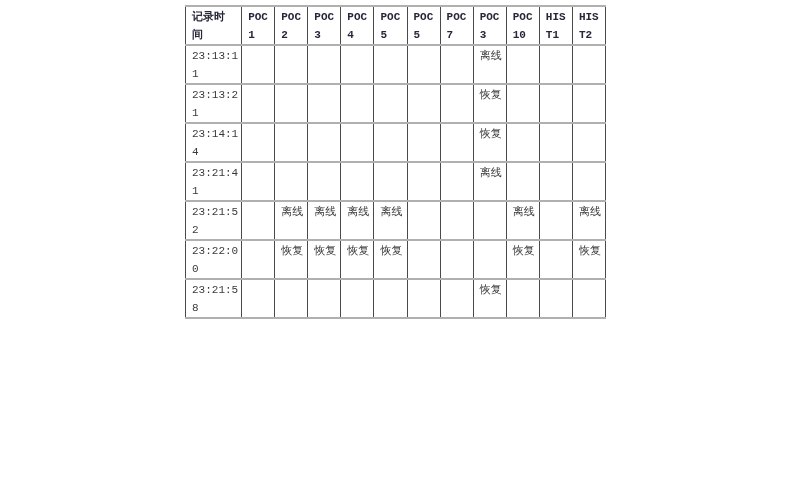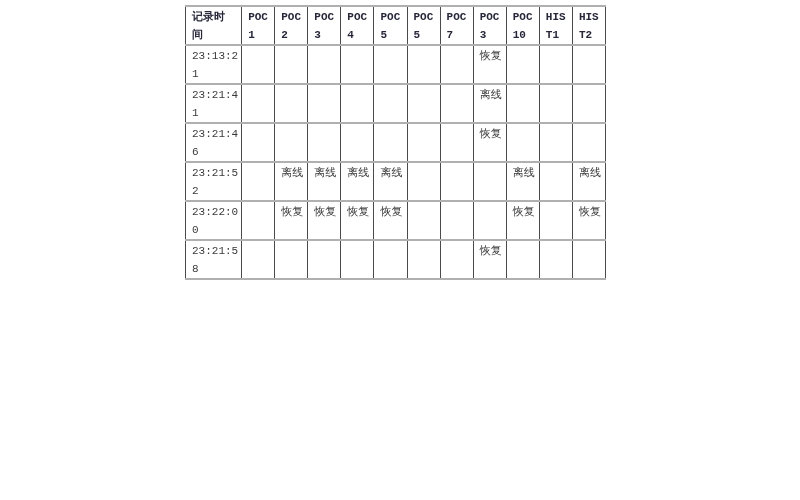--- a/index.html
+++ b/index.html
@@ -88,6 +88,20 @@
     </thead>
     <tbody>
         <tr>
+          <td>23:13:11</td>
+          <td></td>
+          <td></td>
+          <td></td>
+          <td></td>
+          <td></td>
+          <td></td>
+          <td></td>
+          <td>离线</td>
+          <td></td>
+          <td></td>
+          <td></td>
+        </tr>
+        <tr>
           <td>23:13:21</td>
           <td></td>
           <td></td>

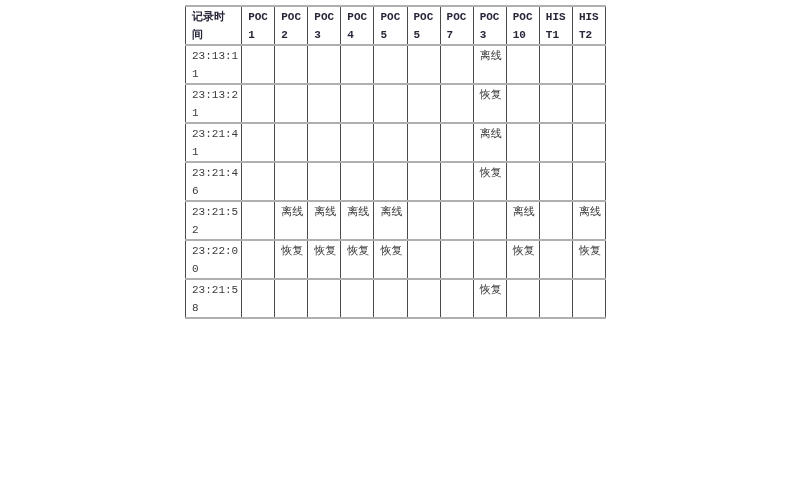--- a/index.html
+++ b/index.html
@@ -116,6 +116,20 @@
           <td></td>
         </tr>
         <tr>
+          <td>23:14:14</td>
+          <td></td>
+          <td></td>
+          <td></td>
+          <td></td>
+          <td></td>
+          <td></td>
+          <td></td>
+          <td>恢复</td>
+          <td></td>
+          <td></td>
+          <td></td>
+        </tr>
+        <tr>
           <td>23:21:41</td>
           <td></td>
           <td></td>

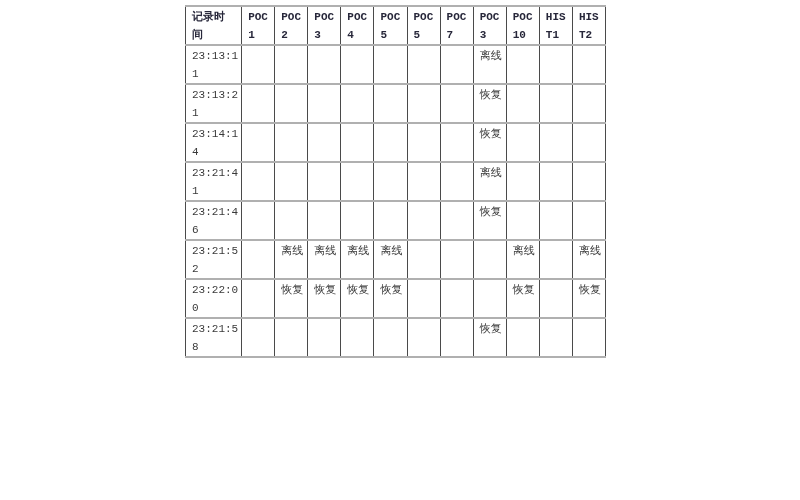--- a/index.html
+++ b/index.html
@@ -144,20 +144,6 @@
           <td></td>
         </tr>
         <tr>
-          <td>23:21:46</td>
-          <td></td>
-          <td></td>
-          <td></td>
-          <td></td>
-          <td></td>
-          <td></td>
-          <td></td>
-          <td>恢复</td>
-          <td></td>
-          <td></td>
-          <td></td>
-        </tr>
-        <tr>
           <td>23:21:52</td>
           <td></td>
           <td>离线</td>

